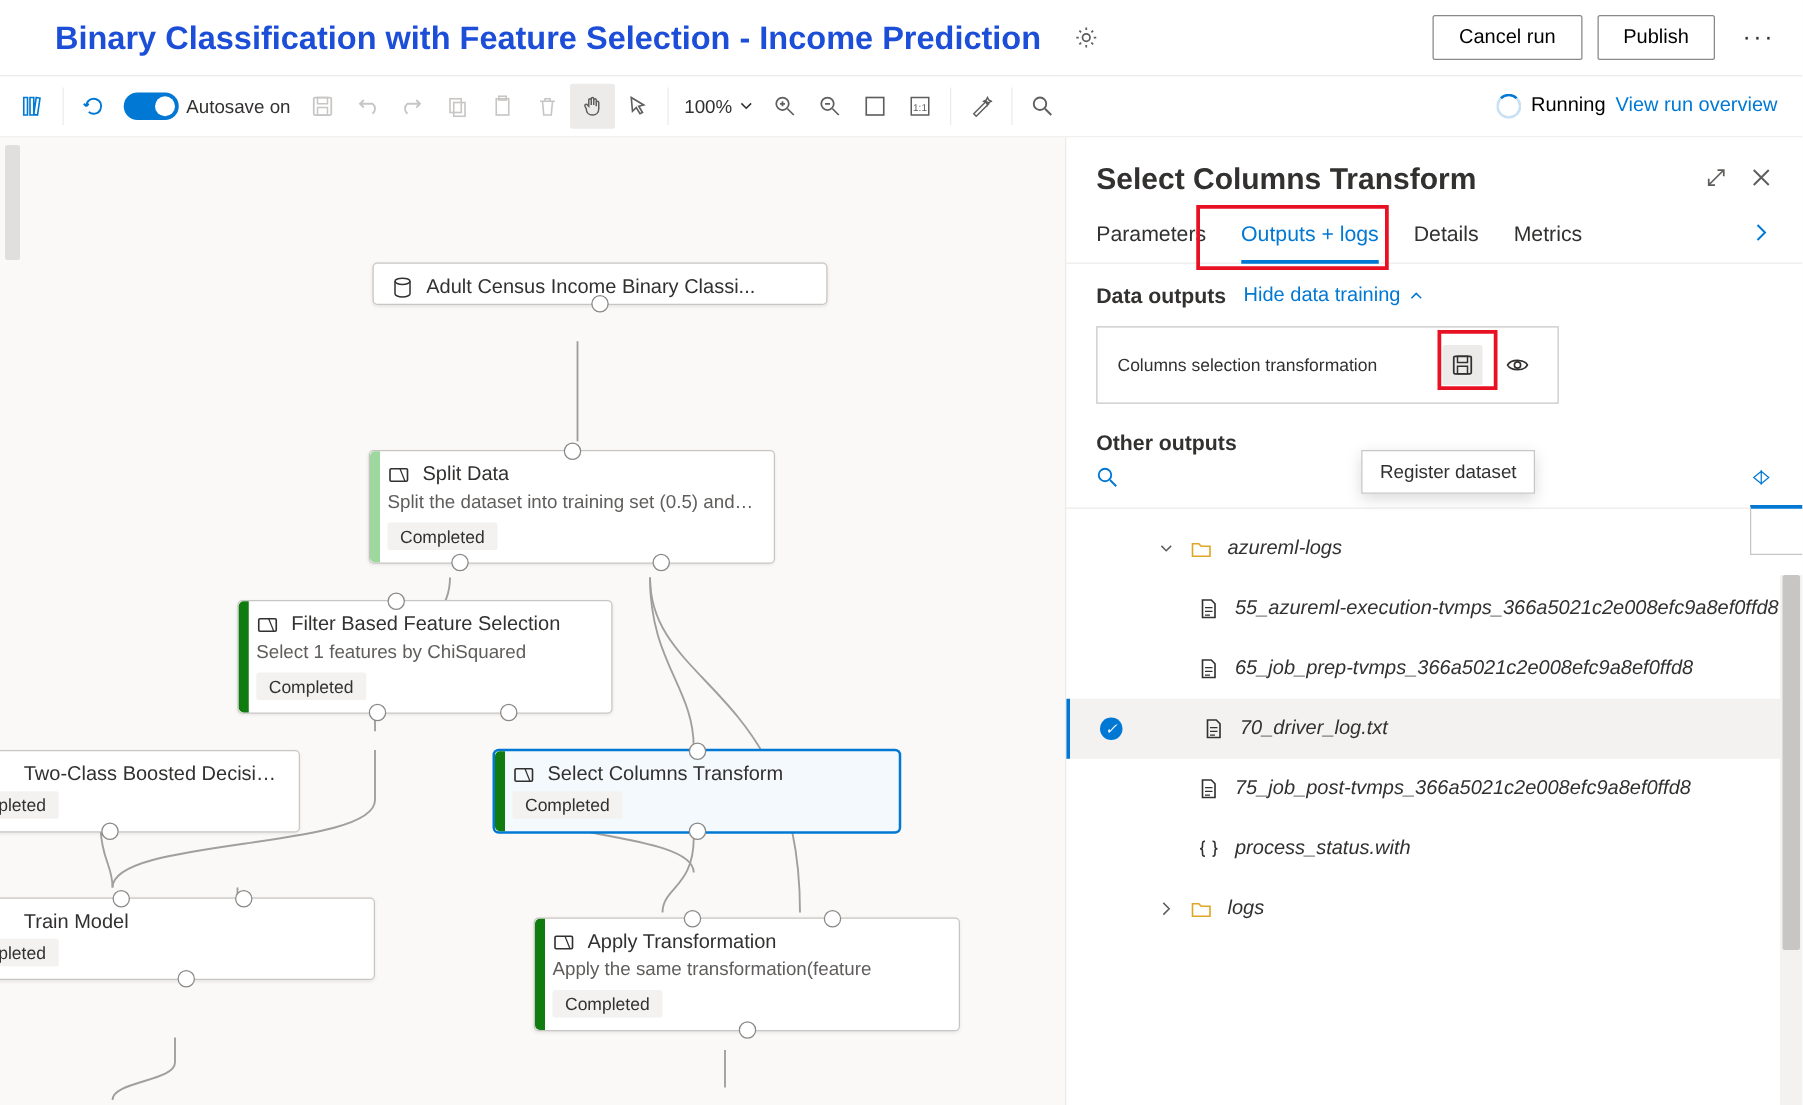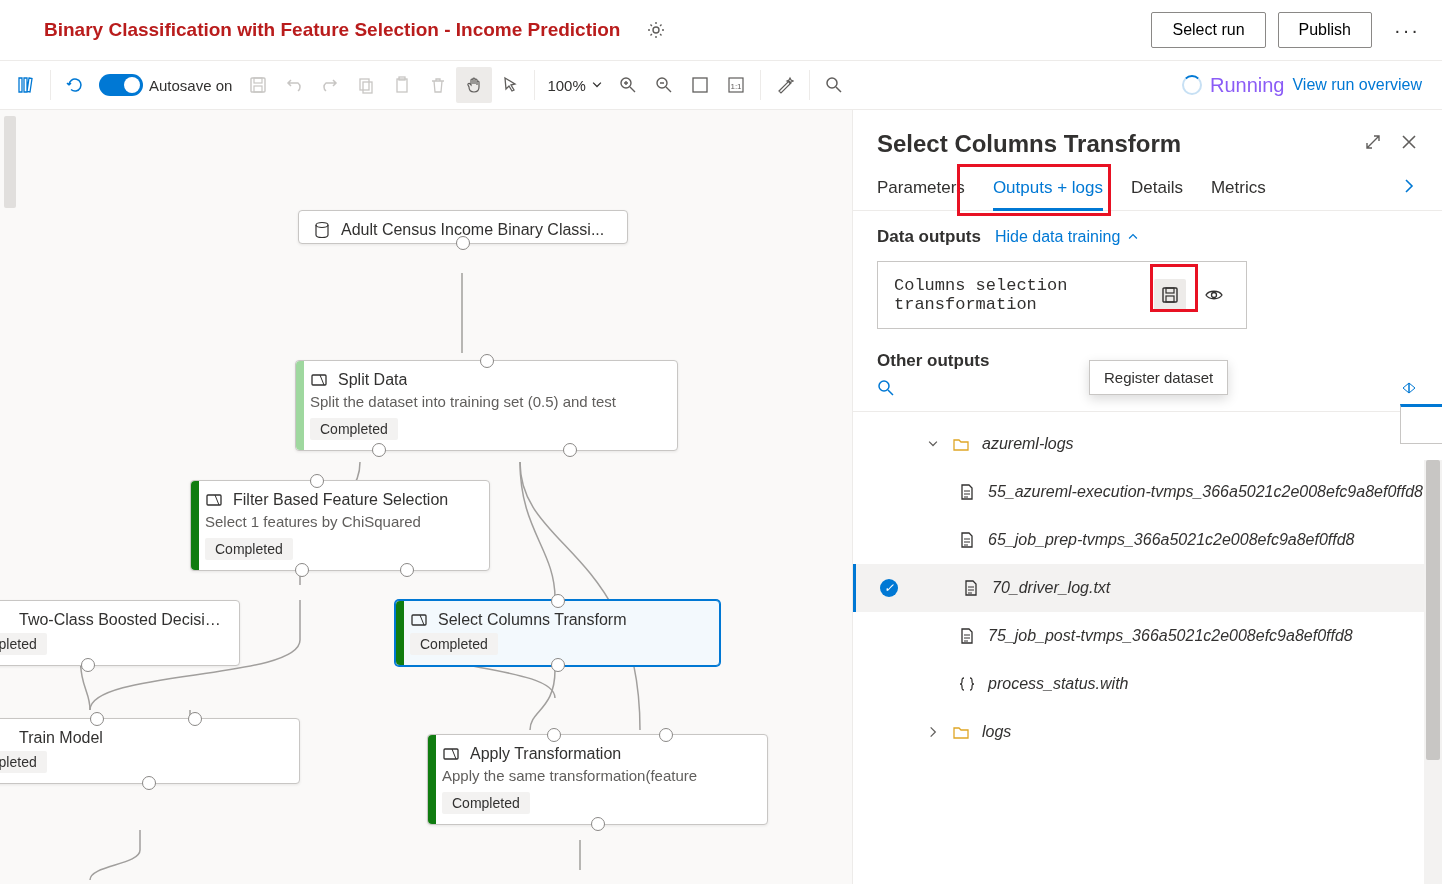--- a/index.html
+++ b/index.html
@@ -7,7 +7,7 @@
 
 
 .header { height: 60px; display: flex; align-items: center; padding: 0 16px 0 44px; border-bottom: 0; }
-.title { font-size: 19px; font-weight: 600; color: #b91c1c; }
+.title { font-size: 26px; font-weight: 600; color: #1d4ed8; }
 .gear-wrap { margin-left: 18px; display: flex; align-items: center; }
 .header-spacer { flex: 1; }
 .btn { height: 36px; padding: 0 20px; font-size: 16px; border: 1px solid #8a8886; background: #fff; cursor: pointer; border-radius: 2px; }

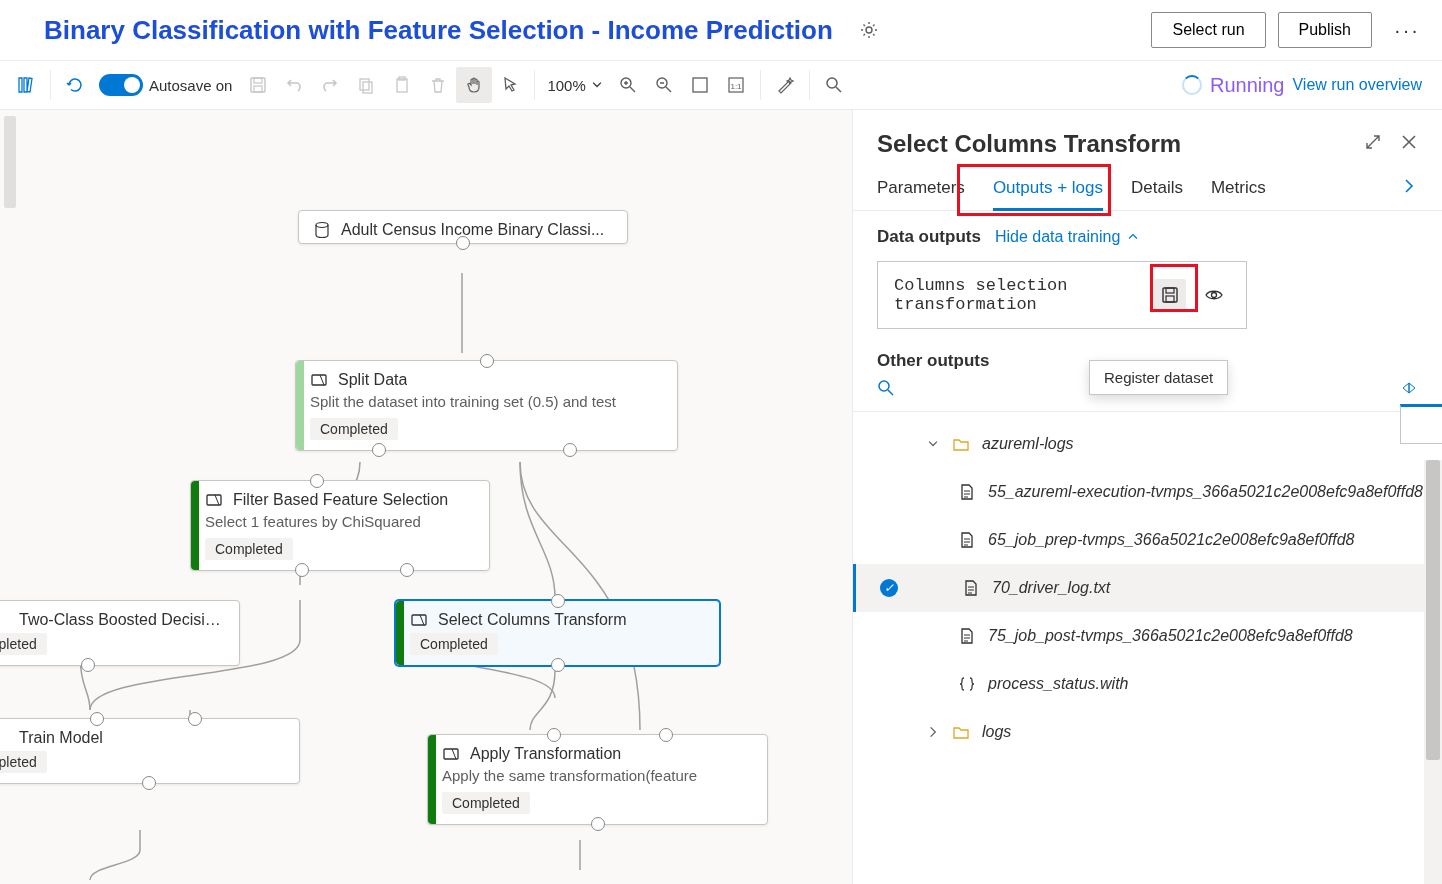--- a/index.html
+++ b/index.html
@@ -207,7 +207,7 @@
       </svg>
     </span>
   <span class="header-spacer"></span>
-  <button class="btn">Select run</button>
+  <button class="btn">Cancel run</button>
   <button class="btn">Publish</button>
   <span class="more-dots">···</span>
 </div>

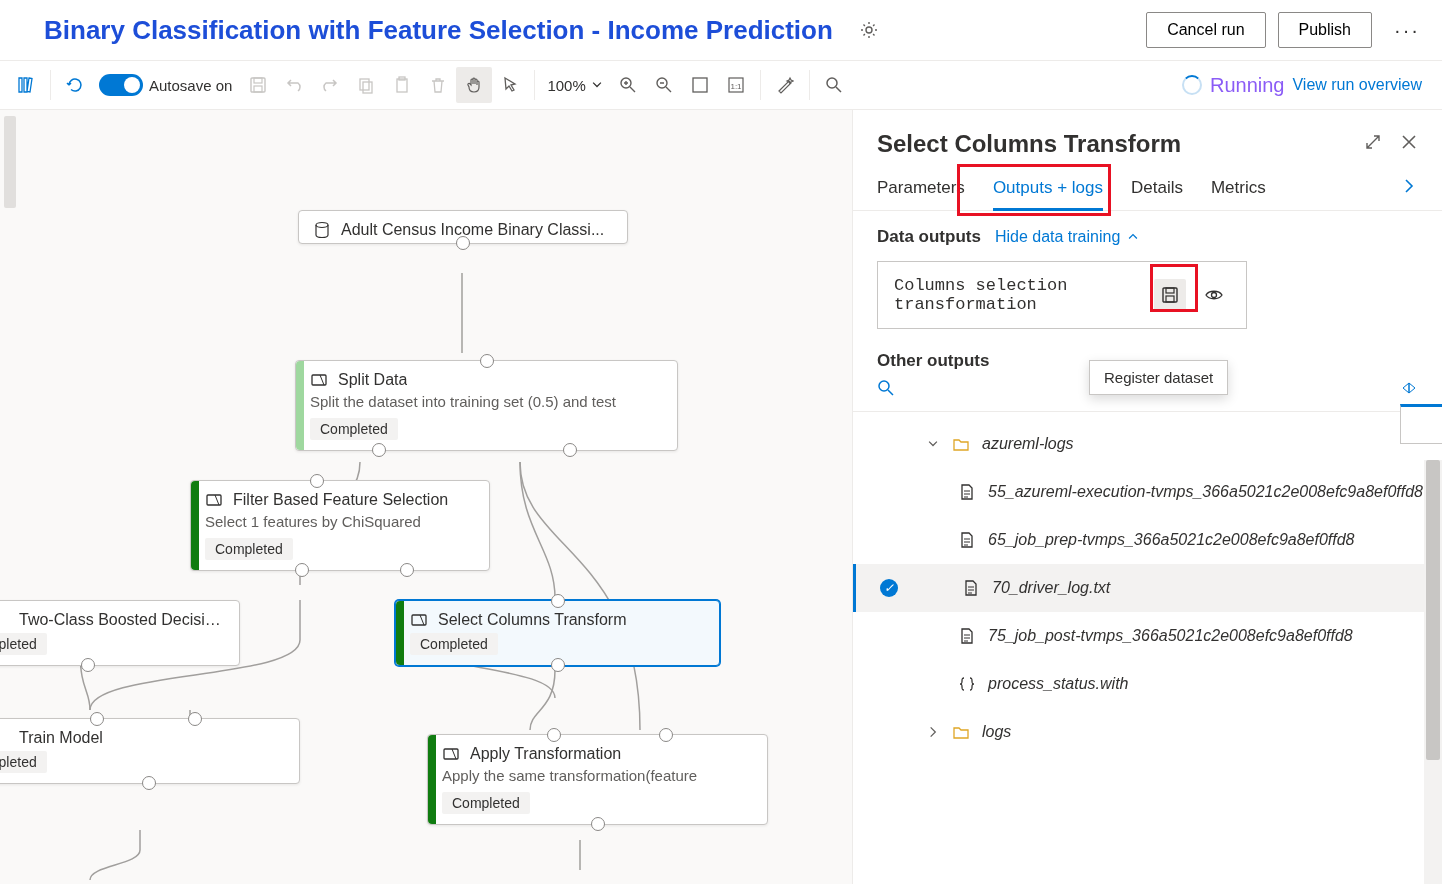--- a/index.html
+++ b/index.html
@@ -26,7 +26,7 @@
 .zoom-text { font-size: 15px; margin: 0 6px; display:flex; align-items:center; gap:4px;}
 .status-right { margin-left: auto; display: flex; align-items: center; gap: 8px; padding-right: 12px;}
 .running-spinner { width: 20px; height: 20px; border: 2px solid #c7e0f4; border-top-color: #0078d4; border-radius: 50%; }
-.running-text { font-size: 20px; color: #8b5cf6; }
+.running-text { font-size: 16px; color: #000000; }
 .link { color: #0078d4; font-size: 16px; cursor: pointer; }
 
 

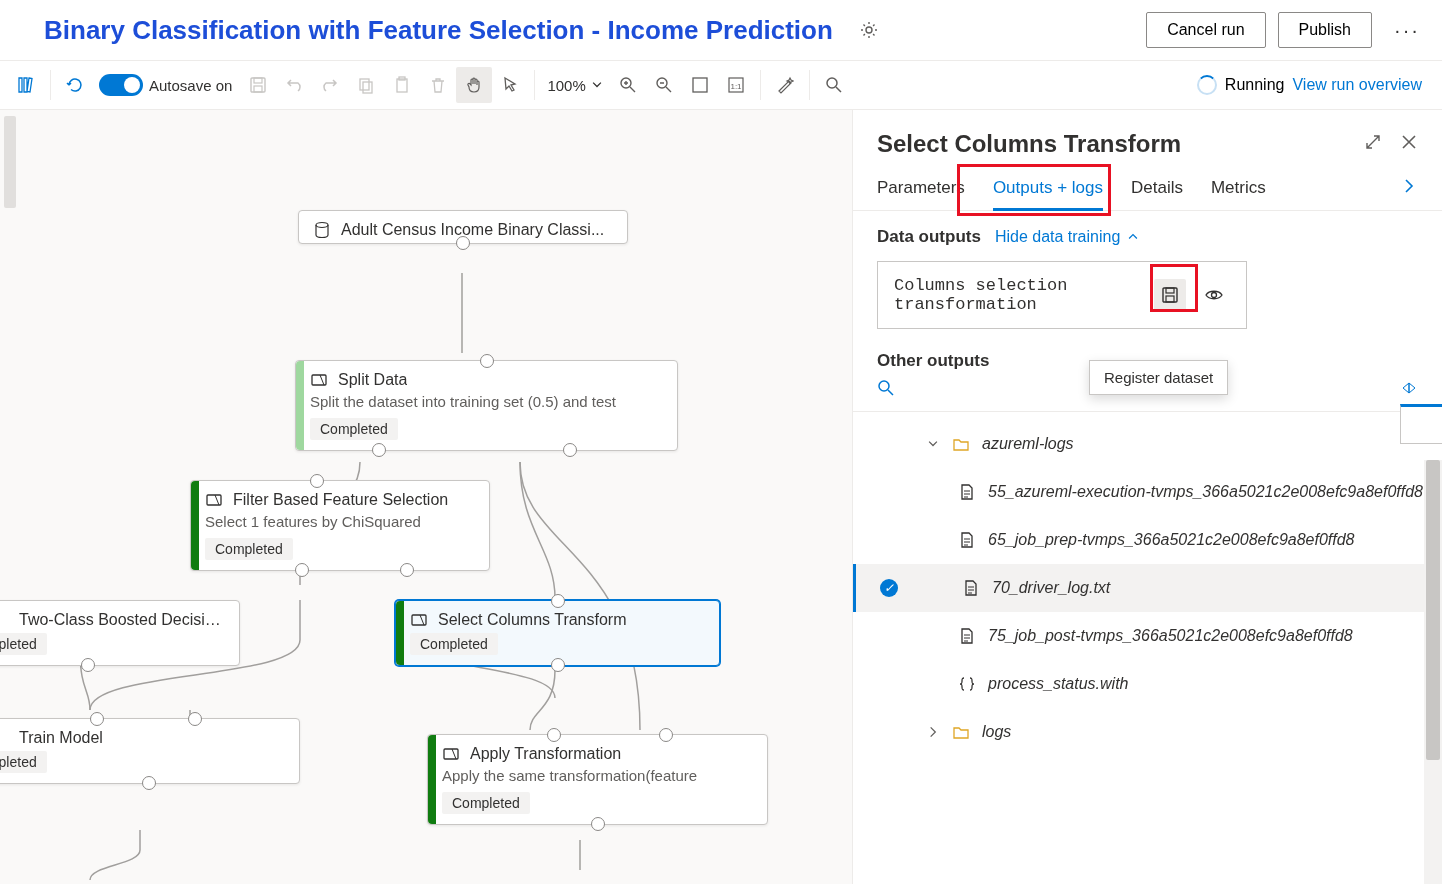--- a/index.html
+++ b/index.html
@@ -334,7 +334,7 @@
       </g>
     </svg>
 
-    <div class="node" style="left:298px; top:100px; width:330px;">
+    <div class="node" style="left:298px; top:100px; width:364px;">
       <div class="hdr">
           <span class="icon-box">
             <svg class="ic" viewBox="0 0 18 18">

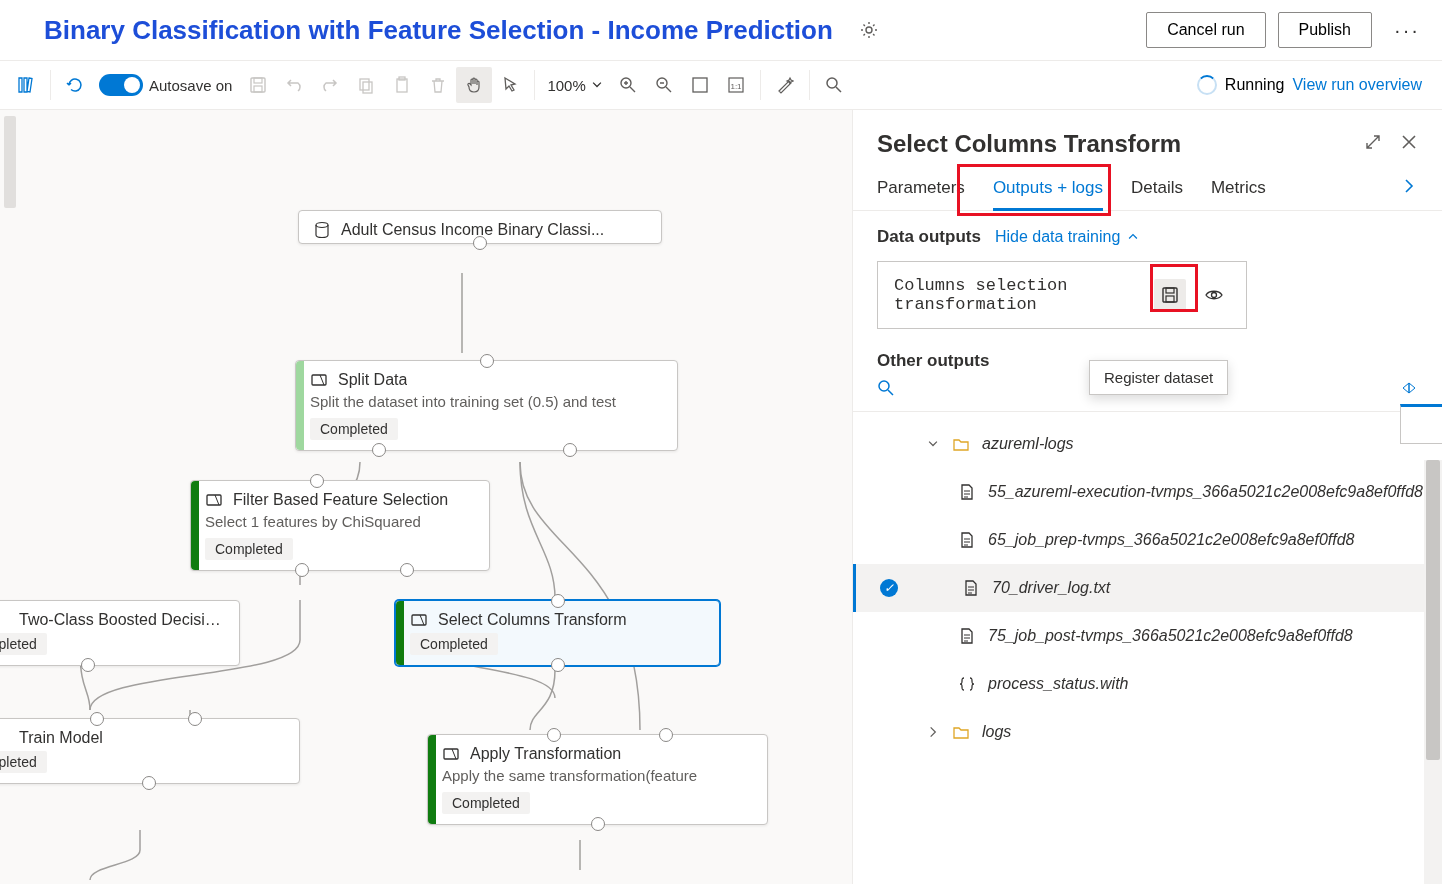--- a/index.html
+++ b/index.html
@@ -66,7 +66,7 @@
 .hide-link { color:#0078d4; font-size:16px; cursor:pointer; display:flex; align-items:center; gap:6px;}
 
 .output-card { margin-top:14px; border:1px solid #c8c6c4; padding:14px 16px; display:flex; align-items:center; gap:12px; position:relative; width:370px;}
-.output-card .label { font-size:17px; flex:1;font-family:Liberation Mono, monospace;}
+.output-card .label { font-size:14px; flex:1;}
 .icon-btn { width:32px; height:32px; display:inline-flex; align-items:center; justify-content:center; cursor:pointer; border-radius:2px;}
 .icon-btn.hl { background:#edebe9;}
 .red-box { position:absolute; border:3px solid #e81123; pointer-events:none;}

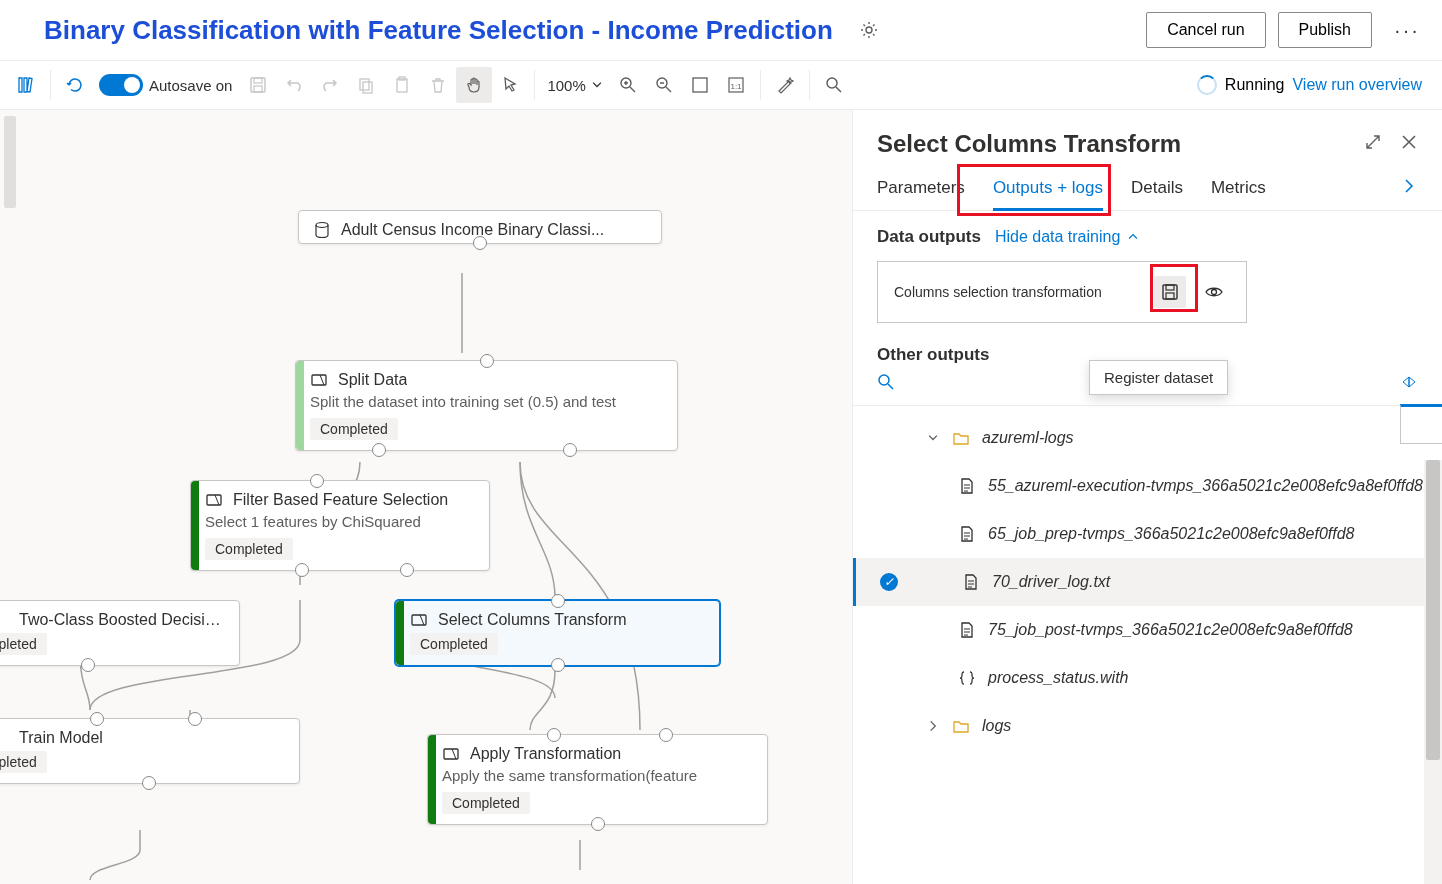--- a/index.html
+++ b/index.html
@@ -346,7 +346,7 @@
       <div class="port" style="left:50%; bottom:-7px; transform:translateX(-50%)"></div>
     </div>
 
-    <div class="node" style="left:295px; top:250px; width:383px;">
+    <div class="node" style="left:295px; top:250px; width:325px;">
       <div class="lstripe stripe-lightgreen"></div>
       <div class="hdr">
           <span class="icon-box">

